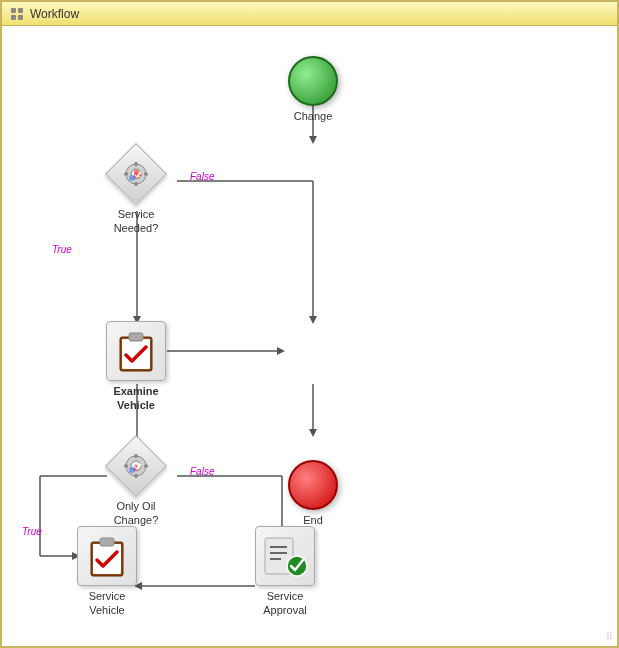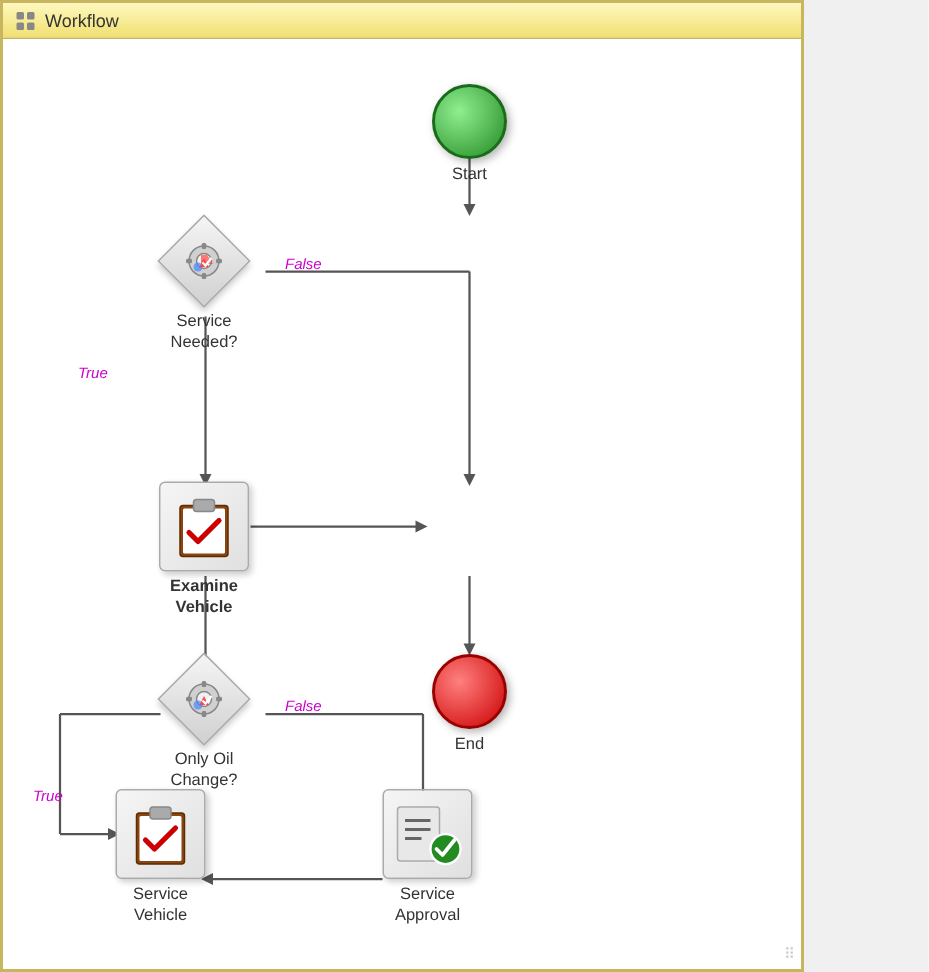--- a/index.html
+++ b/index.html
@@ -6,7 +6,7 @@
     body { background: #f0f0f0; font-family: Arial, sans-serif; font-size: 11px; }
 
     .window {
-      width: 536px;
+      width: 619px;
       height: 648px;
       border: 2px solid #c8b560;
       background: #fffff0;

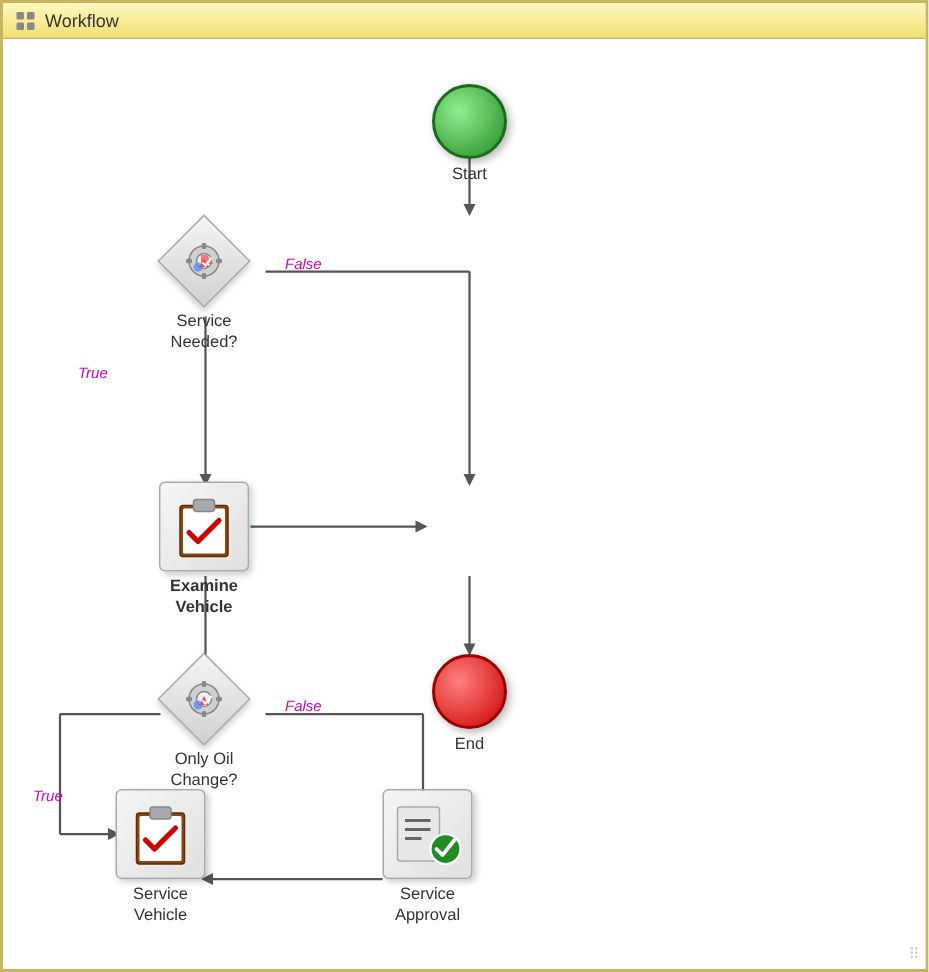--- a/index.html
+++ b/index.html
@@ -207,7 +207,7 @@
 
     <div class="node" style="left:286px; top:30px;">
       <div class="circle-node circle-green"></div>
-      <div class="node-label">Start</div>
+      <div class="node-label">Change</div>
     </div>
 
     <div class="node" style="left:104px; top:118px;">

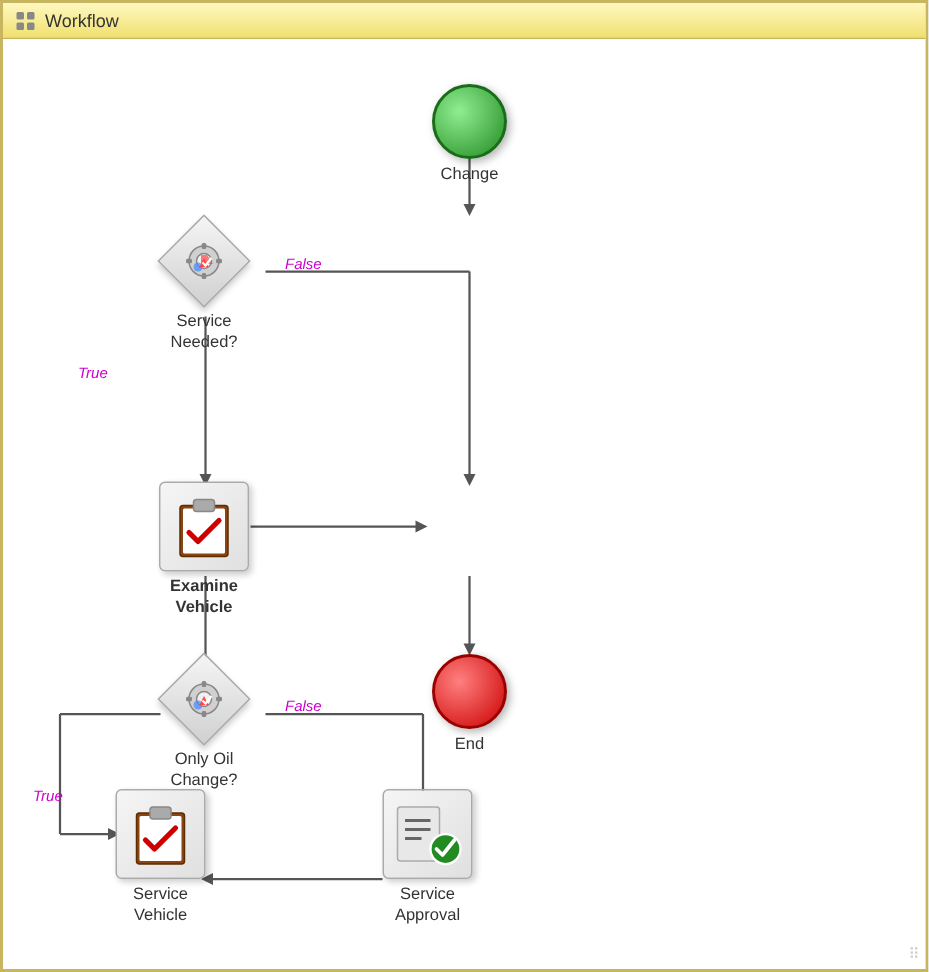--- a/index.html
+++ b/index.html
@@ -251,7 +251,7 @@
     </div>
 
 
-    <div class="node" style="left:286px; top:410px;">
+    <div class="node" style="left:286px; top:434px;">
       <div class="circle-node circle-red"></div>
       <div class="node-label">End</div>
     </div>

